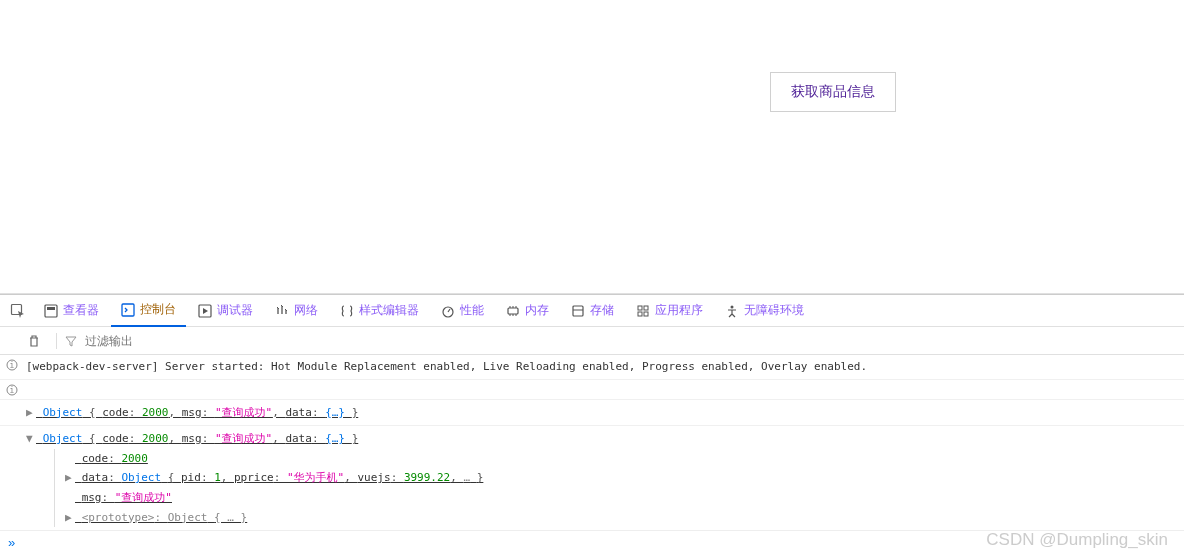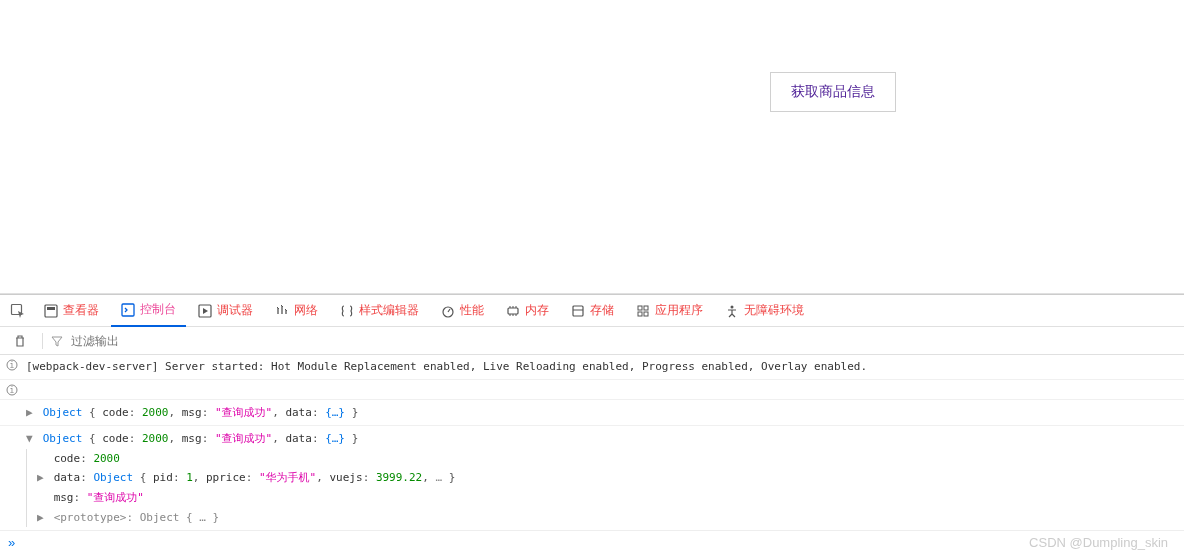--- a/index.html
+++ b/index.html
@@ -50,7 +50,7 @@
       height: 32px;
       cursor: pointer;
       font-size: 12px;
-      color: #ef4444;
+      color: #8b5cf6;
     }
     .tab.active {
       color: #ec4899;

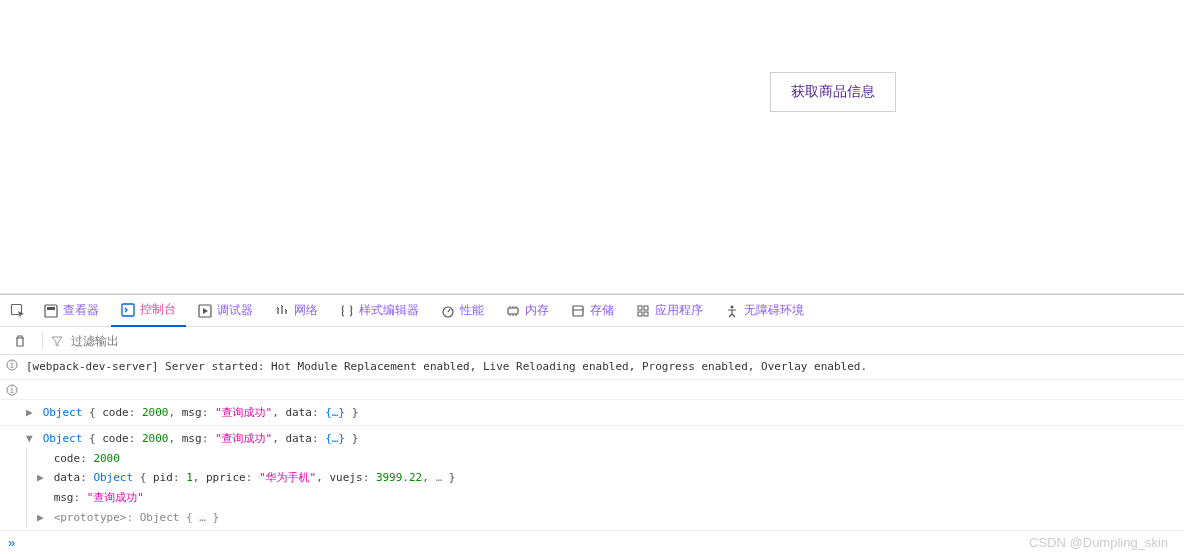--- a/index.html
+++ b/index.html
@@ -53,7 +53,7 @@
       color: #8b5cf6;
     }
     .tab.active {
-      color: #ec4899;
+      color: #a16207;
       border-bottom: 2px solid #0060df;
     }
     .tab .ticon { display: inline-flex; }

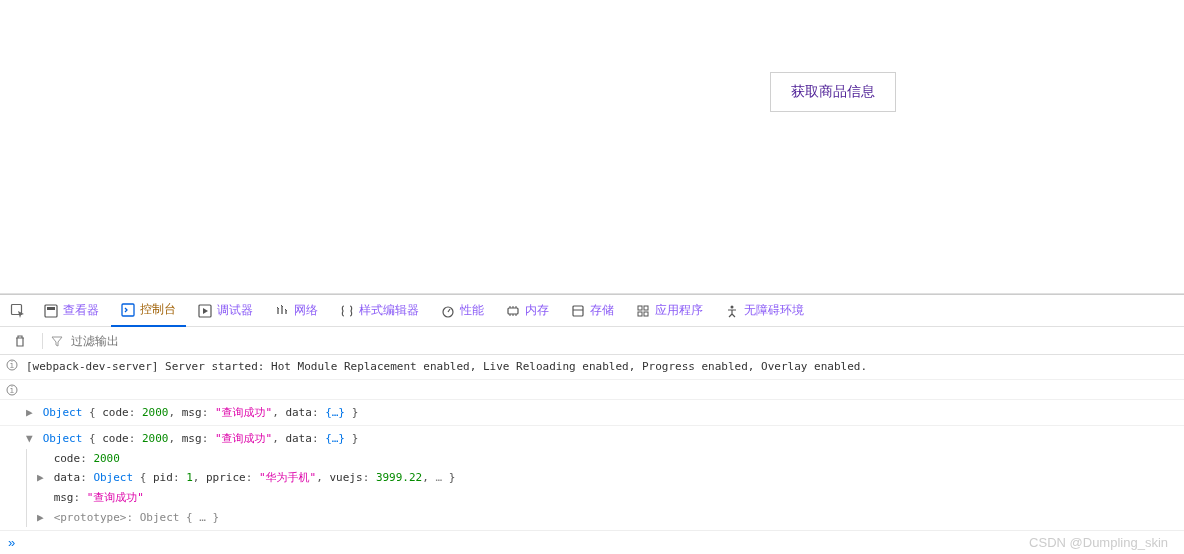--- a/index.html
+++ b/index.html
@@ -70,7 +70,7 @@
       align-items: center;
       height: 28px;
       border-bottom: 1px solid #e0e0e0;
-      padding: 0 6px;
+      padding: 0 20px;
       gap: 8px;
     }
     .filter-input {

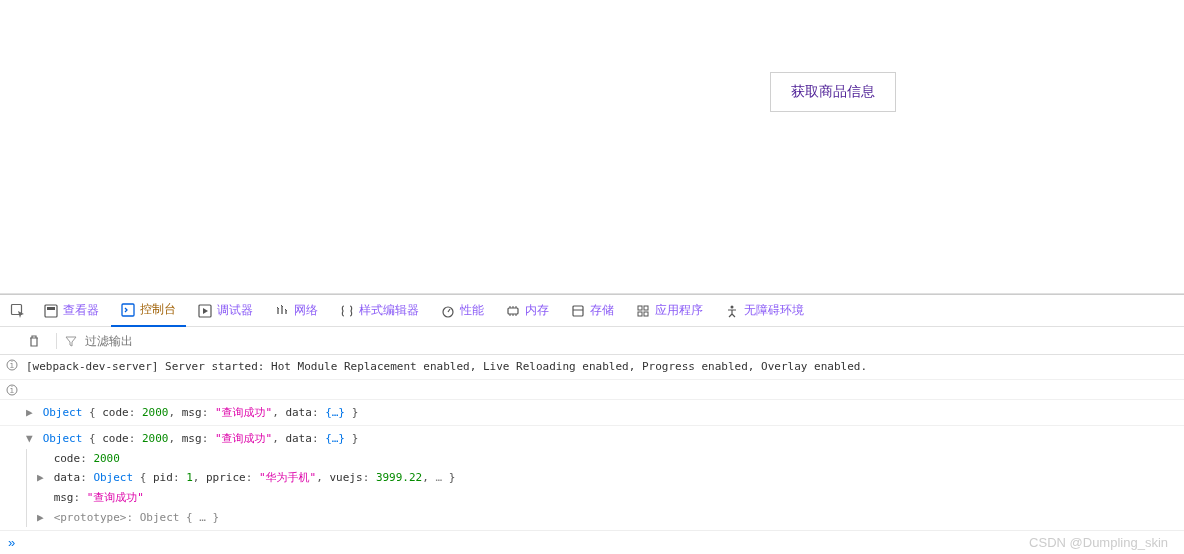--- a/index.html
+++ b/index.html
@@ -106,7 +106,7 @@
       cursor: pointer;
       user-select: none;
     }
-    .obj-line { padding: 1px 0; }
+    .obj-line { padding: 1px 0; text-decoration: underline; }
     .tok-obj { color: #0074e8; }
     .tok-key { color: #333; }
     .tok-num { color: #058b00; }

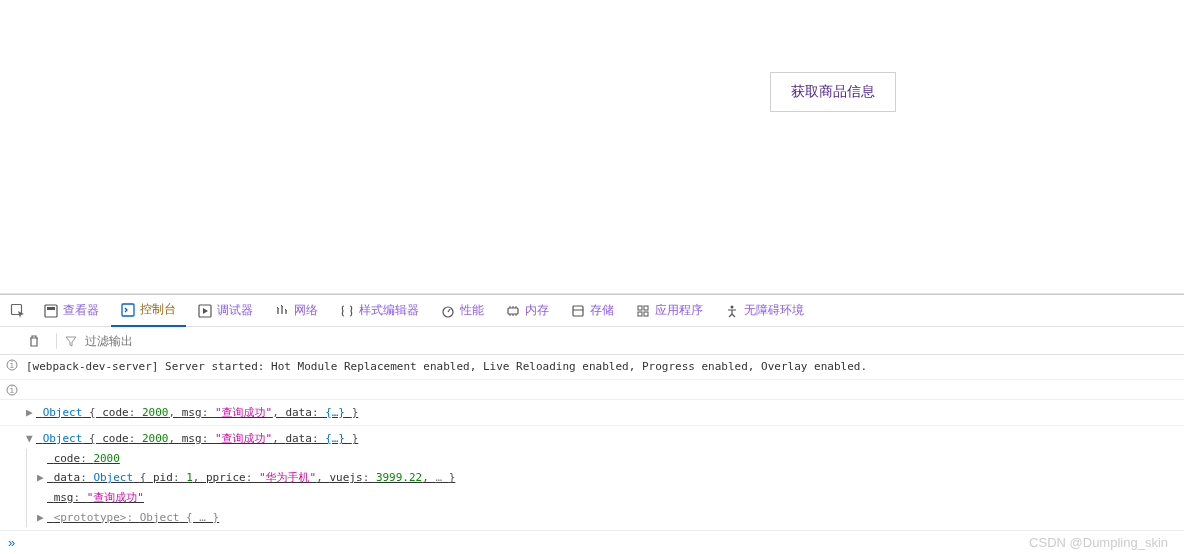--- a/index.html
+++ b/index.html
@@ -115,6 +115,7 @@
     .tok-gray { color: #888; }
     .expanded-block {
       border-left: 1px solid #ddd;
+      margin-left: 28px;
       padding-left: 10px;
     }
     .bottom-bar {

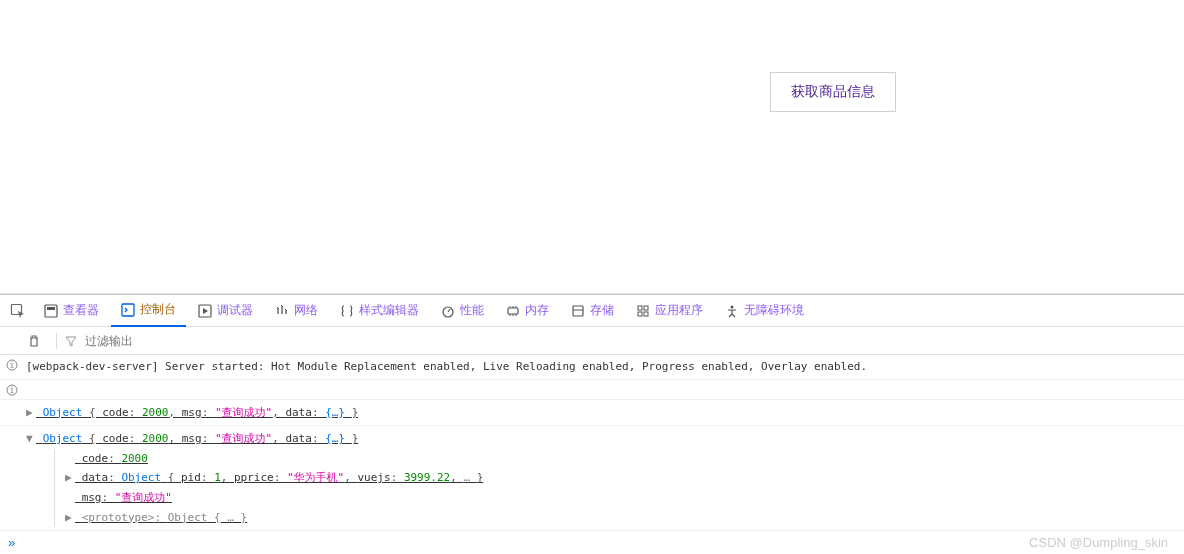--- a/index.html
+++ b/index.html
@@ -135,7 +135,7 @@
       right: 16px;
       bottom: 4px;
       color: #ccc;
-      font-size: 13px;
+      font-size: 17px;
       font-family: Arial, sans-serif;
     }
     svg { display: block; }

